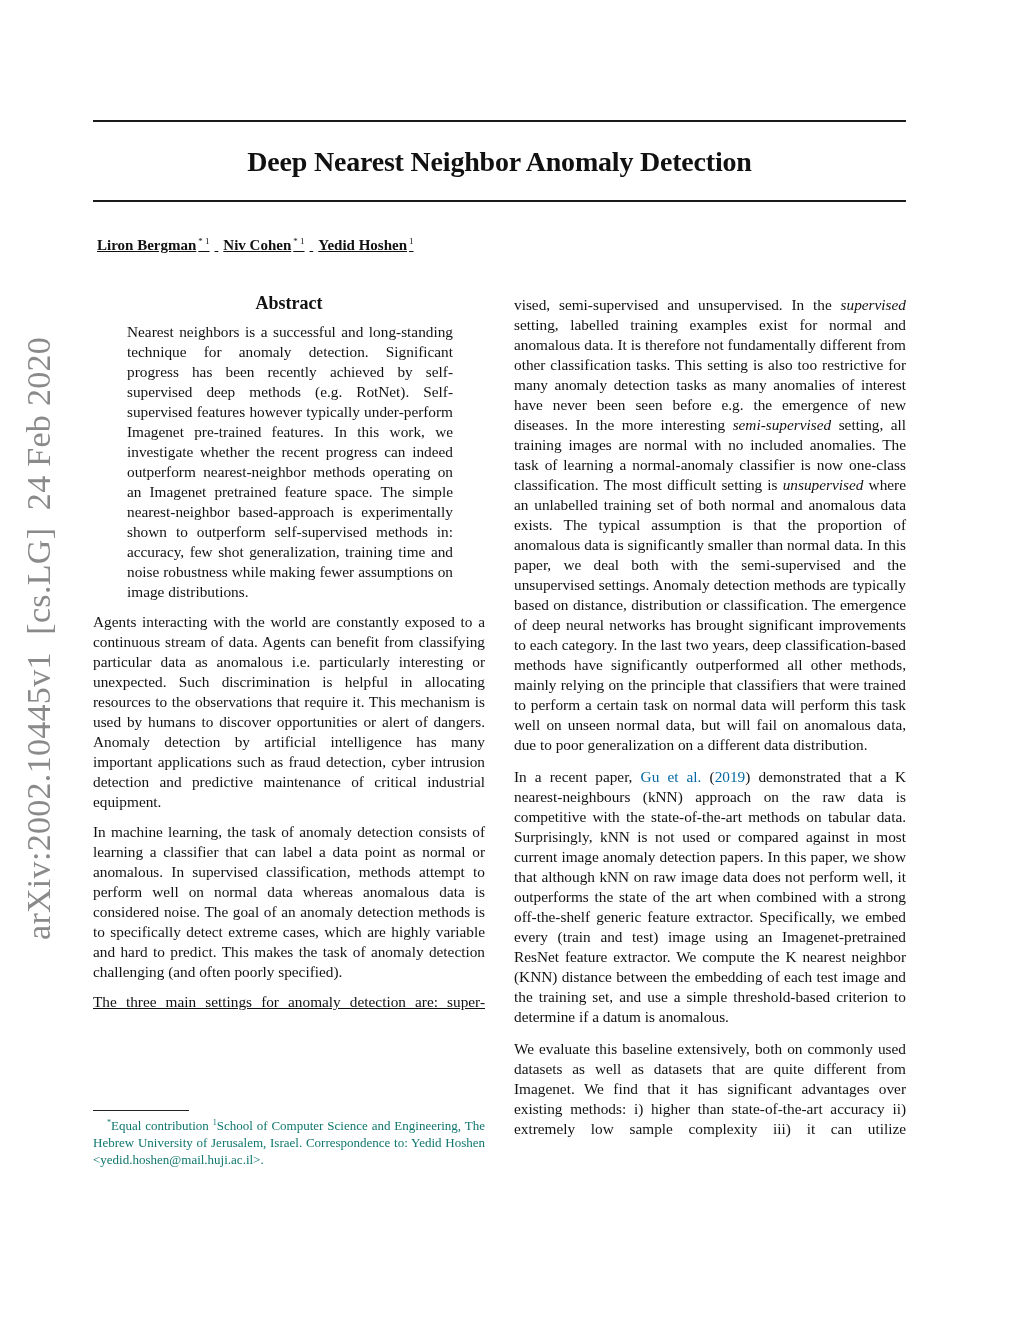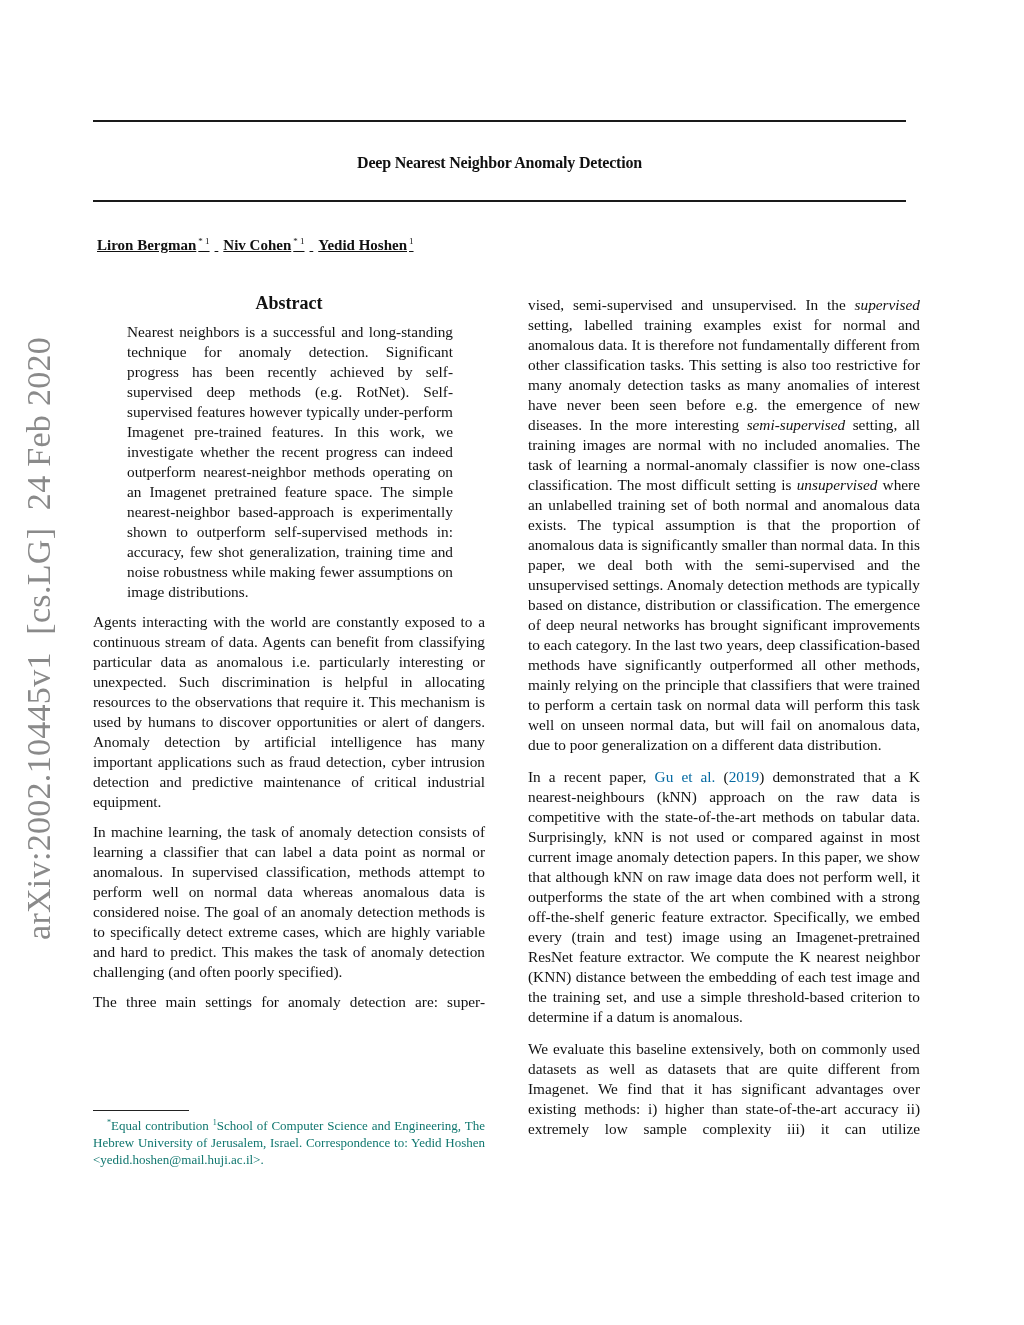--- a/index.html
+++ b/index.html
@@ -13,7 +13,7 @@
   .rule.bottom { top: 200px; }
   .title {
     position: absolute; top: 146px; left: 93px; width: 813px;
-    text-align: center; font-weight: bold; font-size: 16px; letter-spacing: -0.2px; margin-top: 8px;
+    text-align: center; font-weight: bold; font-size: 28px; letter-spacing: -0.2px;
   }
   .authors {
     position: absolute; top: 236px; left: 92px; width: 813px;

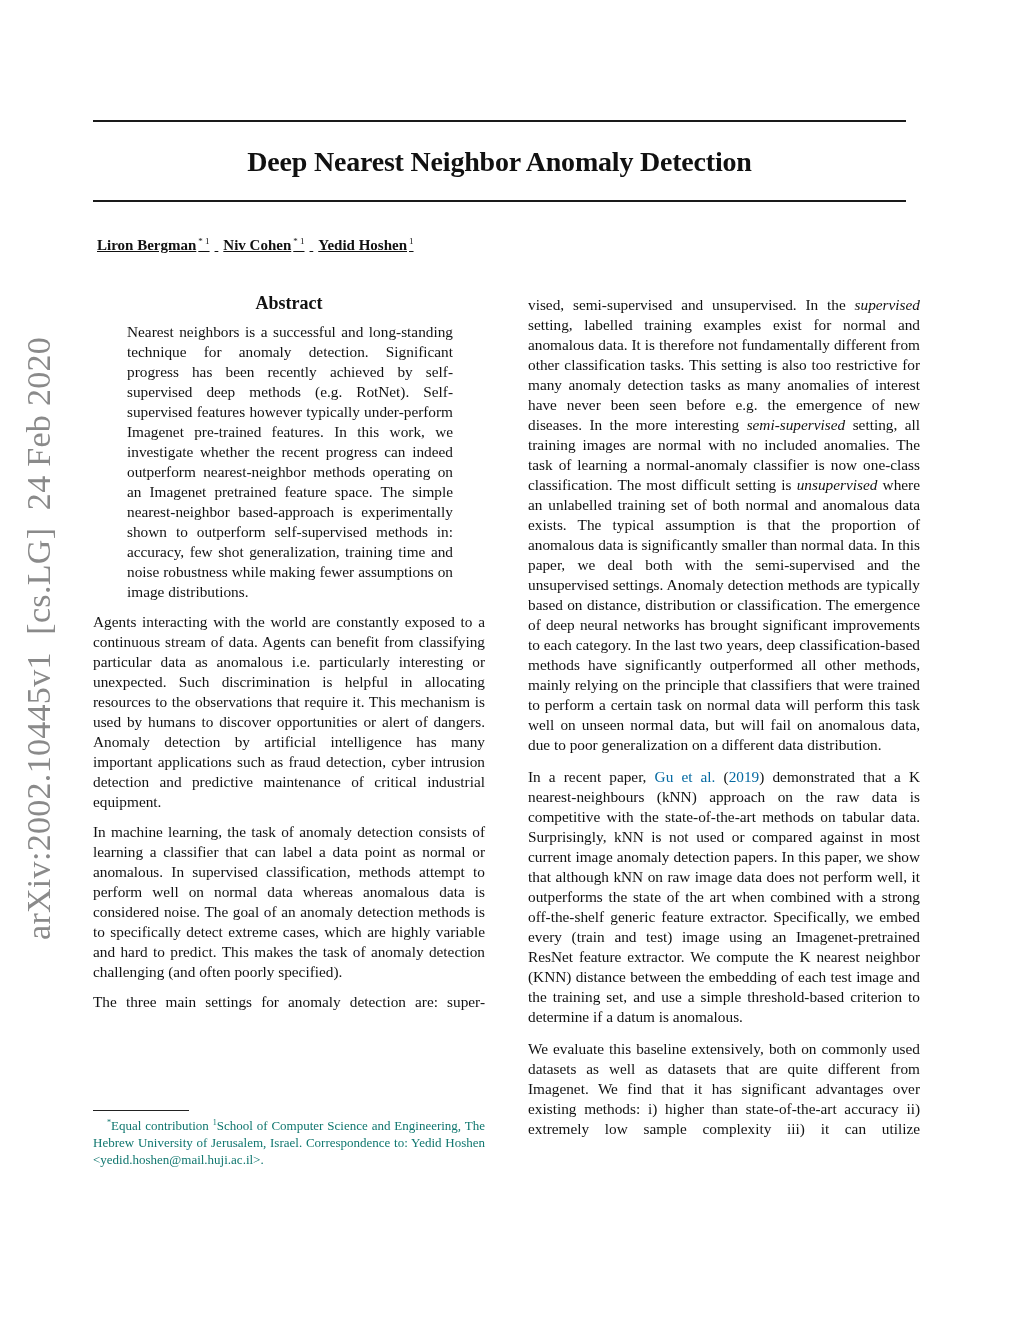--- a/index.html
+++ b/index.html
@@ -29,7 +29,7 @@
   }
   .col { position: absolute; font-size: 15.3px; line-height: 20px; text-align: justify; }
   .col.left { left: 93px; width: 392px; top: 292px; }
-  .col.right { left: 528px; width: 392px; top: 295px; }
+  .col.right { left: 514px; width: 392px; top: 295px; }
   .abstract-head { text-align: center; font-weight: bold; font-size: 18px; line-height: 22px; margin: 0 0 8px 0; }
   .abstract-body { margin: 0 32px 0 34px; text-align: justify; }
   .section-head { font-weight: bold; font-size: 18px; margin: 45px 0 14px 0; line-height: 22px; }

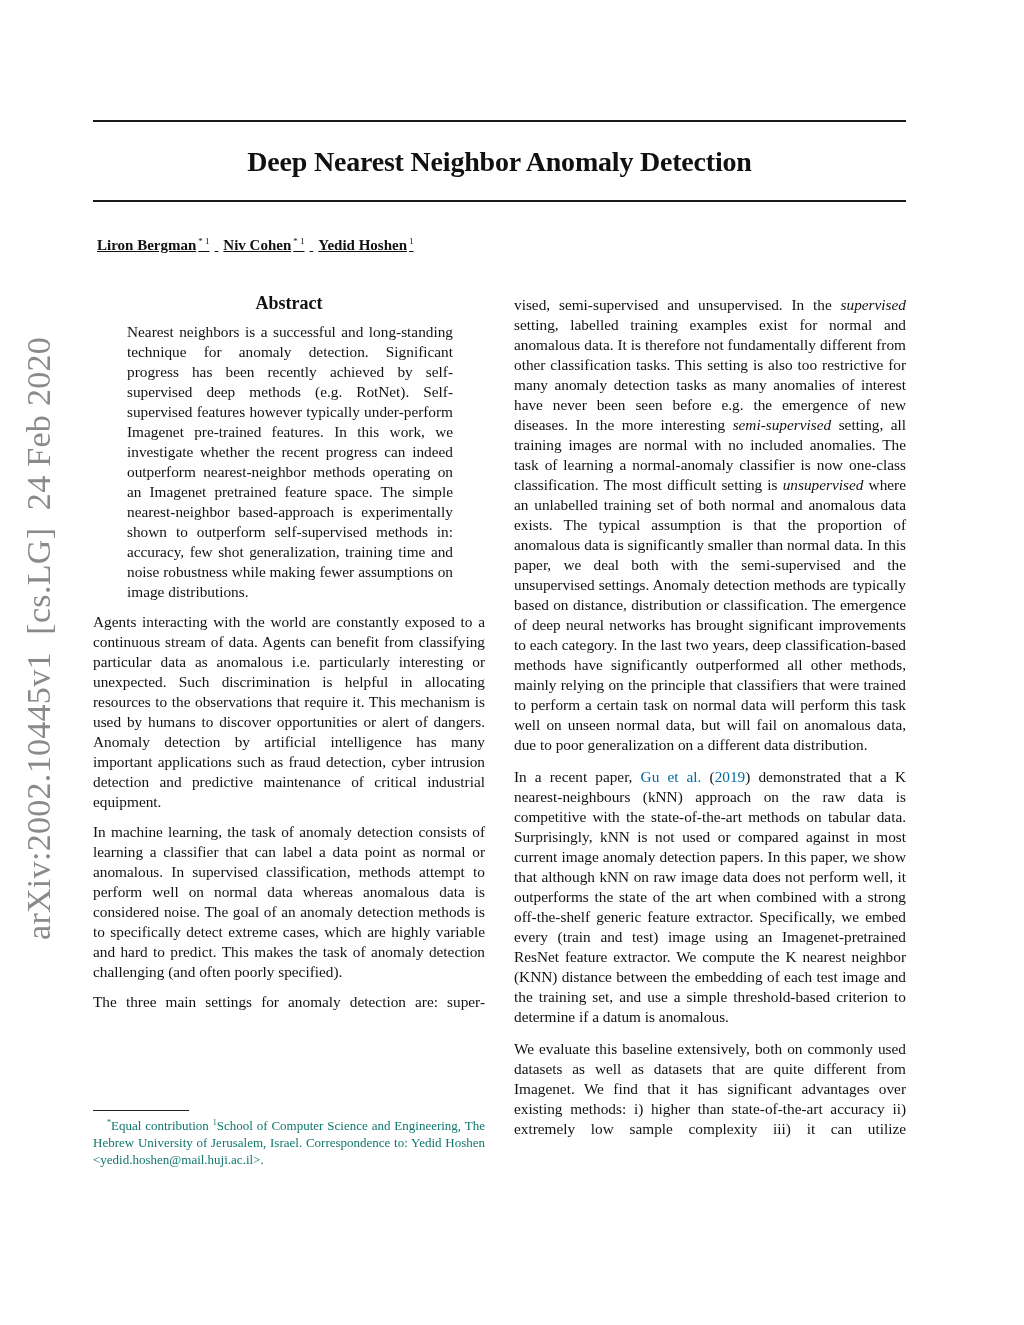--- a/index.html
+++ b/index.html
@@ -67,7 +67,7 @@
 
   <p>Agents interacting with the world are constantly exposed to a continuous stream of data. Agents can benefit from classifying particular data as anomalous i.e. particularly interesting or unexpected. Such discrimination is helpful in allocating resources to the observations that require it. This mechanism is used by humans to discover opportunities or alert of dangers. Anomaly detection by artificial intelligence has many important applications such as fraud detection, cyber intrusion detection and predictive maintenance of critical industrial equipment.</p>
   <p>In machine learning, the task of anomaly detection consists of learning a classifier that can label a data point as normal or anomalous. In supervised classification, methods attempt to perform well on normal data whereas anomalous data is considered noise. The goal of an anomaly detection methods is to specifically detect extreme cases, which are highly variable and hard to predict. This makes the task of anomaly detection challenging (and often poorly specified).</p>
-  <p style="text-align: justify; text-align-last: justify;">The three main settings for anomaly detection are: super-</p>
+  <p style="text-align: justify; text-align-last: justify; text-decoration: underline;">The three main settings for anomaly detection are: super-</p>
 </div>
 
 <div class="footnote-rule"></div>

